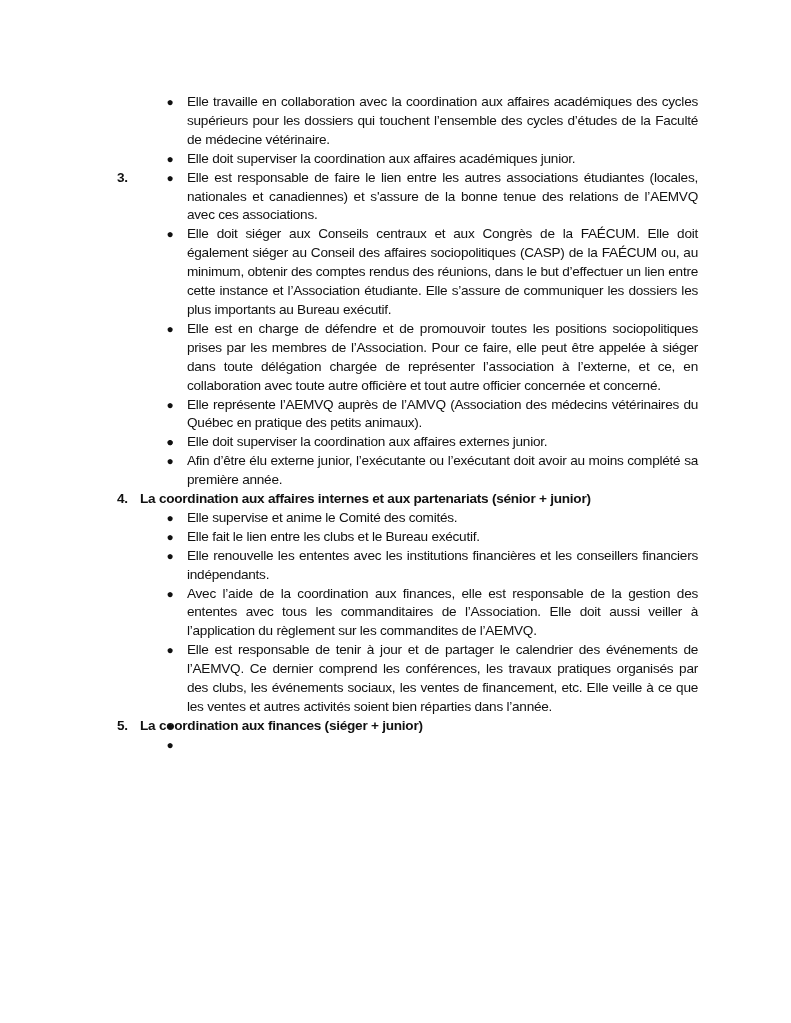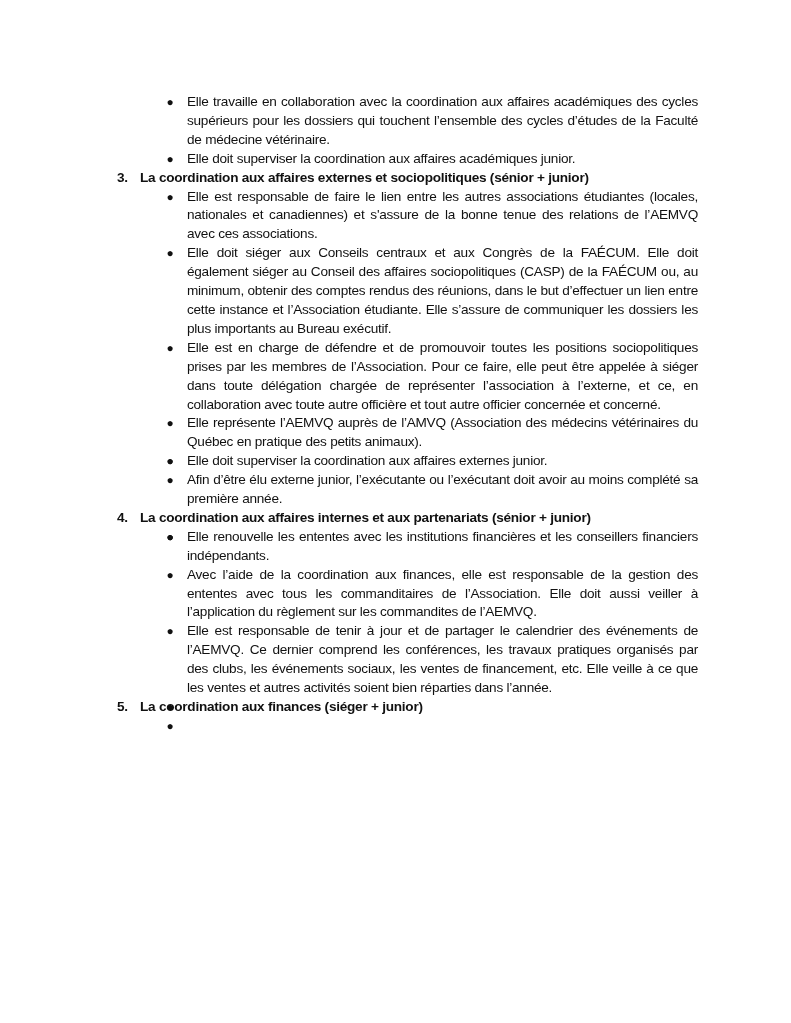--- a/index.html
+++ b/index.html
@@ -73,7 +73,6 @@
   <div class="section">
     <p class="section-heading">
       <span class="section-number">3.</span>
-      <span>La coordination aux affaires externes et sociopolitiques (sénior + junior)</span>
     </p>
     <ul class="bullets">
       <li class="bullet-item"><span class="bullet-glyph">●</span><span>Elle est responsable de faire le lien entre les autres associations étudiantes (locales, nationales et canadiennes) et s'assure de la bonne tenue des relations de l’AEMVQ avec ces associations.</span></li>

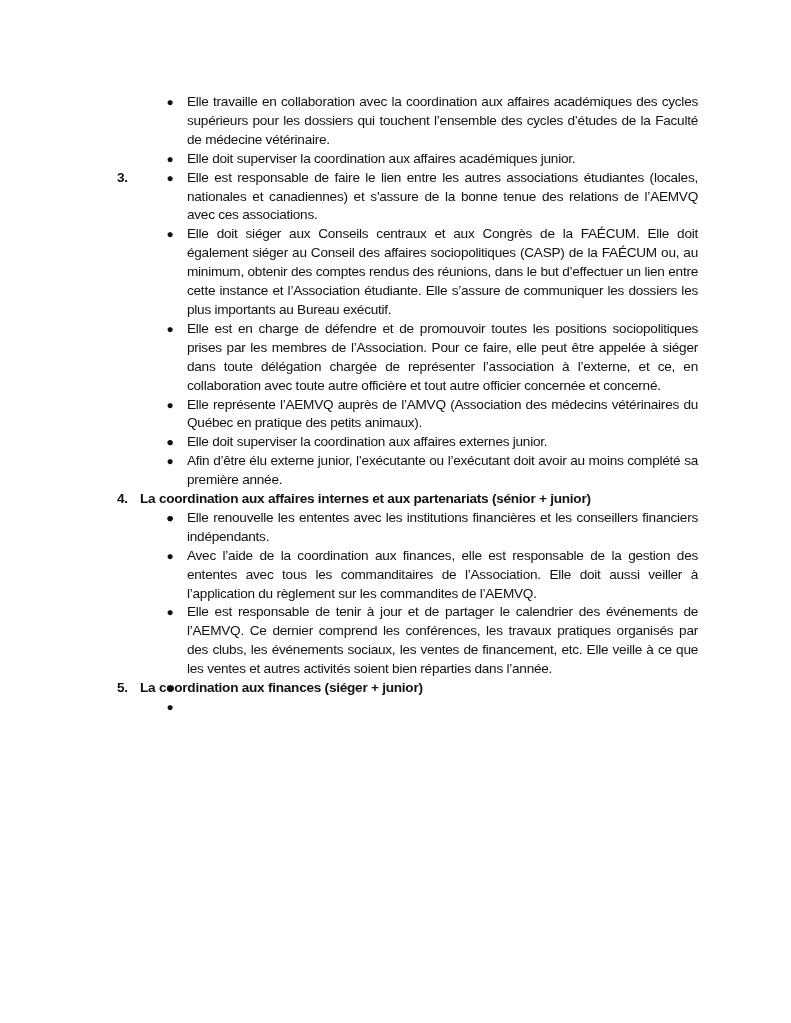--- a/index.html
+++ b/index.html
@@ -91,7 +91,7 @@
       <span>La coordination aux affaires internes et aux partenariats (sénior + junior)</span>
     </p>
     <ul class="bullets">
-      <li class="bullet-item"><span class="bullet-glyph">●</span></li>
+      <li class="bullet-item"><span class="bullet-glyph">●</span><span>Elle supervise et anime le Comité des comités.</span></li>
       <li class="bullet-item"><span class="bullet-glyph">●</span></li>
       <li class="bullet-item"><span class="bullet-glyph">●</span><span>Elle renouvelle les ententes avec les institutions financières et les conseillers financiers indépendants.</span></li>
       <li class="bullet-item"><span class="bullet-glyph">●</span><span>Avec l’aide de la coordination aux finances, elle est responsable de la gestion des ententes avec tous les commanditaires de l’Association. Elle doit aussi veiller à l’application du règlement sur les commandites de l’AEMVQ.</span></li>

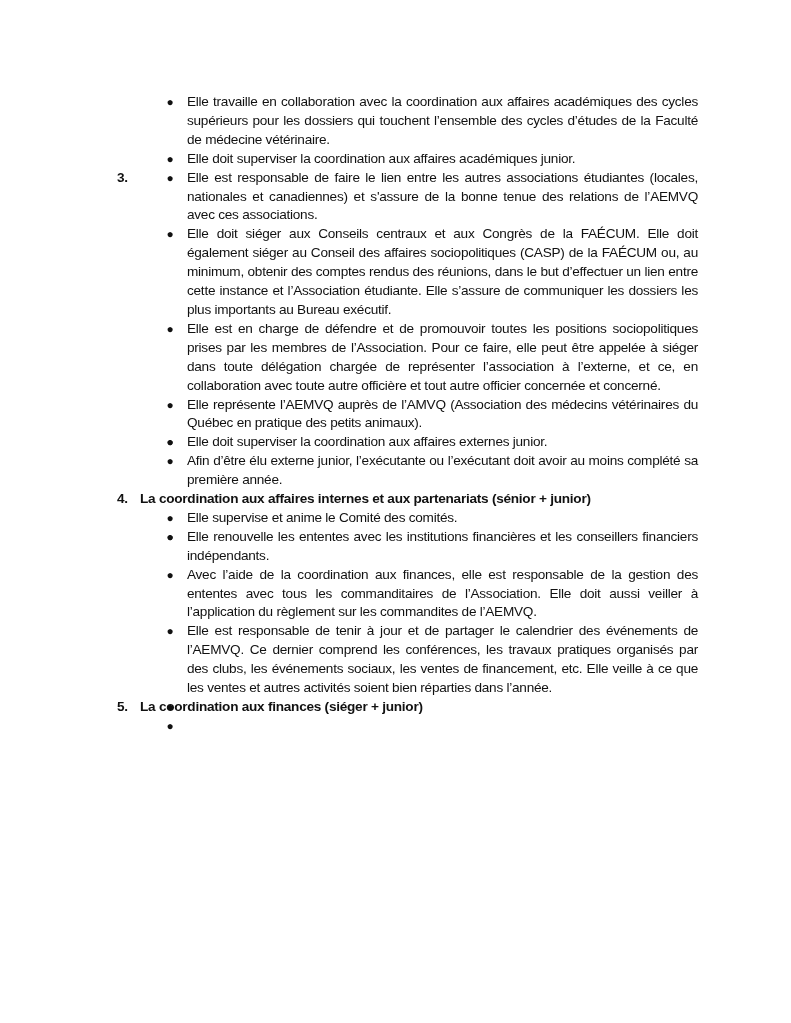--- a/index.html
+++ b/index.html
@@ -92,7 +92,7 @@
     </p>
     <ul class="bullets">
       <li class="bullet-item"><span class="bullet-glyph">●</span><span>Elle supervise et anime le Comité des comités.</span></li>
-      <li class="bullet-item"><span class="bullet-glyph">●</span></li>
+      <li class="bullet-item"><span class="bullet-glyph">●</span><span>Elle fait le lien entre les clubs et le Bureau exécutif.</span></li>
       <li class="bullet-item"><span class="bullet-glyph">●</span><span>Elle renouvelle les ententes avec les institutions financières et les conseillers financiers indépendants.</span></li>
       <li class="bullet-item"><span class="bullet-glyph">●</span><span>Avec l’aide de la coordination aux finances, elle est responsable de la gestion des ententes avec tous les commanditaires de l’Association. Elle doit aussi veiller à l’application du règlement sur les commandites de l’AEMVQ.</span></li>
       <li class="bullet-item"><span class="bullet-glyph">●</span><span>Elle est responsable de tenir à jour et de partager le calendrier des événements de l’AEMVQ. Ce dernier comprend les conférences, les travaux pratiques organisés par des clubs, les événements sociaux, les ventes de financement, etc. Elle veille à ce que les ventes et autres activités soient bien réparties dans l’année.</span></li>

